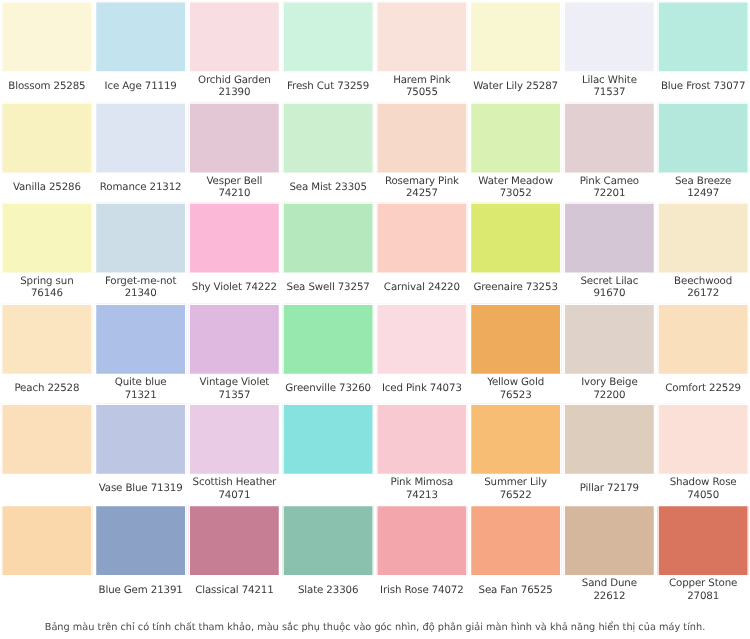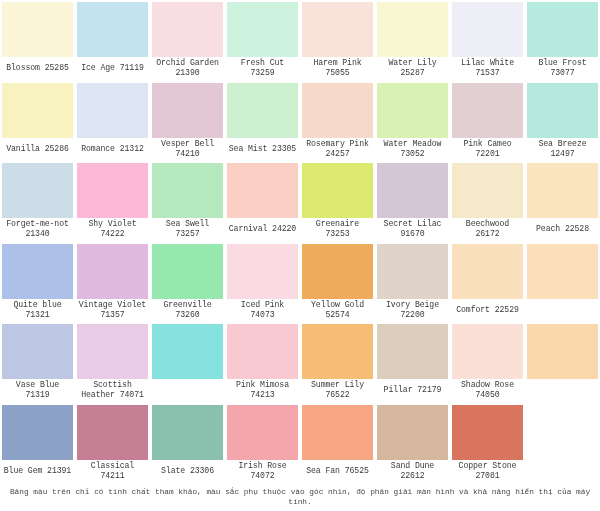--- a/index.html
+++ b/index.html
@@ -22,7 +22,6 @@
     position: relative;
     background: #ffffff;
     box-sizing: border-box;
-    font-family: Liberation Mono, monospace;
   }
 
   .swatch-grid {

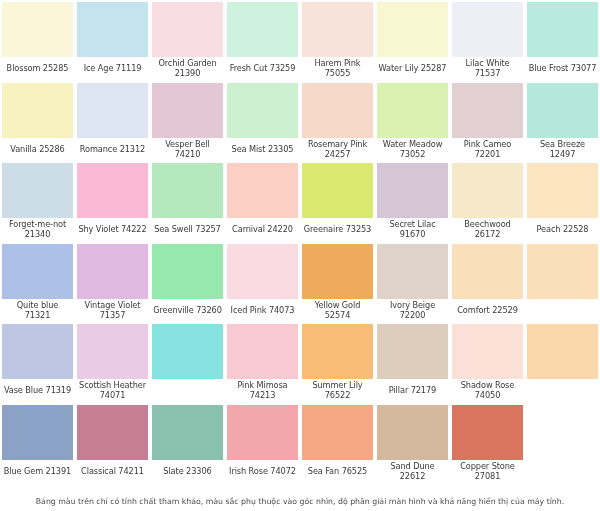--- a/index.html
+++ b/index.html
@@ -152,6 +152,10 @@
         <div class="swatch-caption">Sea Breeze 12497</div>
       </div>
       <div class="swatch-cell">
+        <div class="swatch-chip" style="background: rgb(247, 246, 189);"></div>
+        <div class="swatch-caption">Spring sun 76146</div>
+      </div>
+      <div class="swatch-cell">
         <div class="swatch-chip" style="background: rgb(205, 221, 232);"></div>
         <div class="swatch-caption">Forget-me-not 21340</div>
       </div>

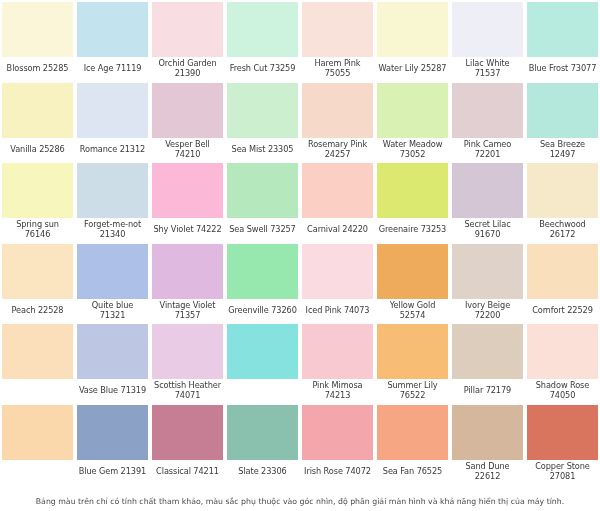--- a/index.html
+++ b/index.html
@@ -205,7 +205,7 @@
       </div>
       <div class="swatch-cell">
         <div class="swatch-chip" style="background: rgb(238, 171, 92);"></div>
-        <div class="swatch-caption">Yellow Gold 52574</div>
+        <div class="swatch-caption">Yellow Gold 76523</div>
       </div>
       <div class="swatch-cell">
         <div class="swatch-chip" style="background: rgb(222, 210, 201);"></div>

